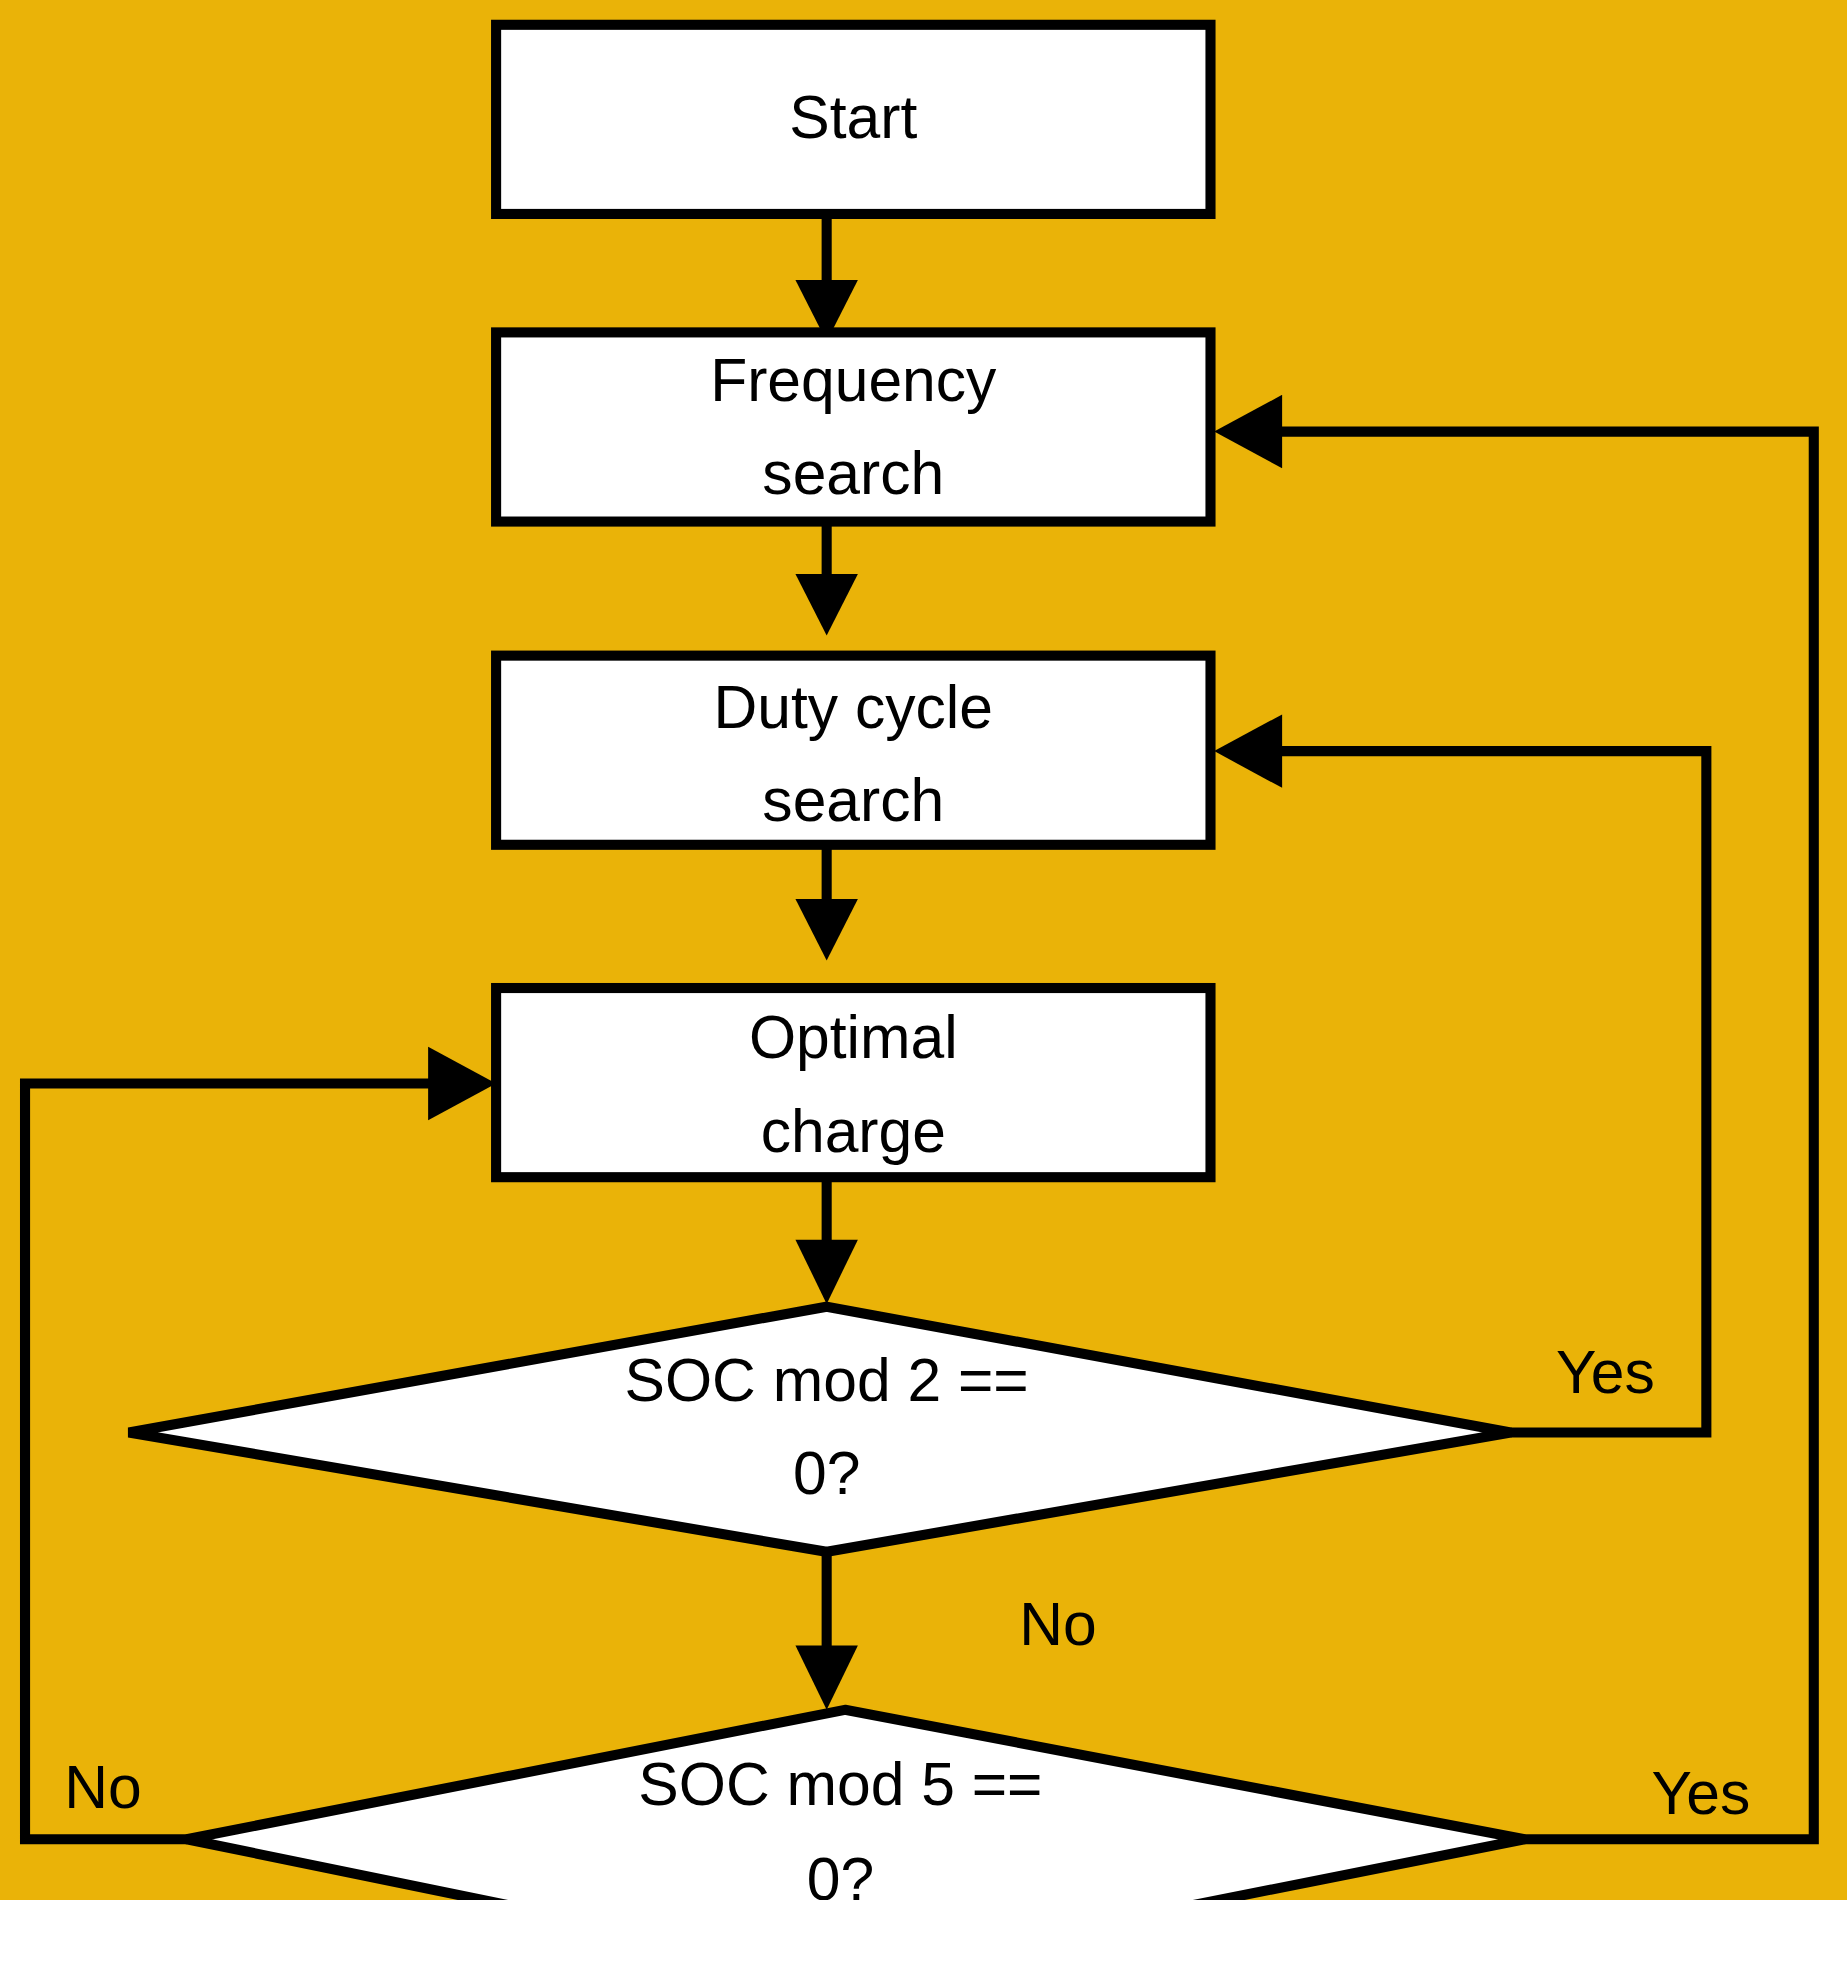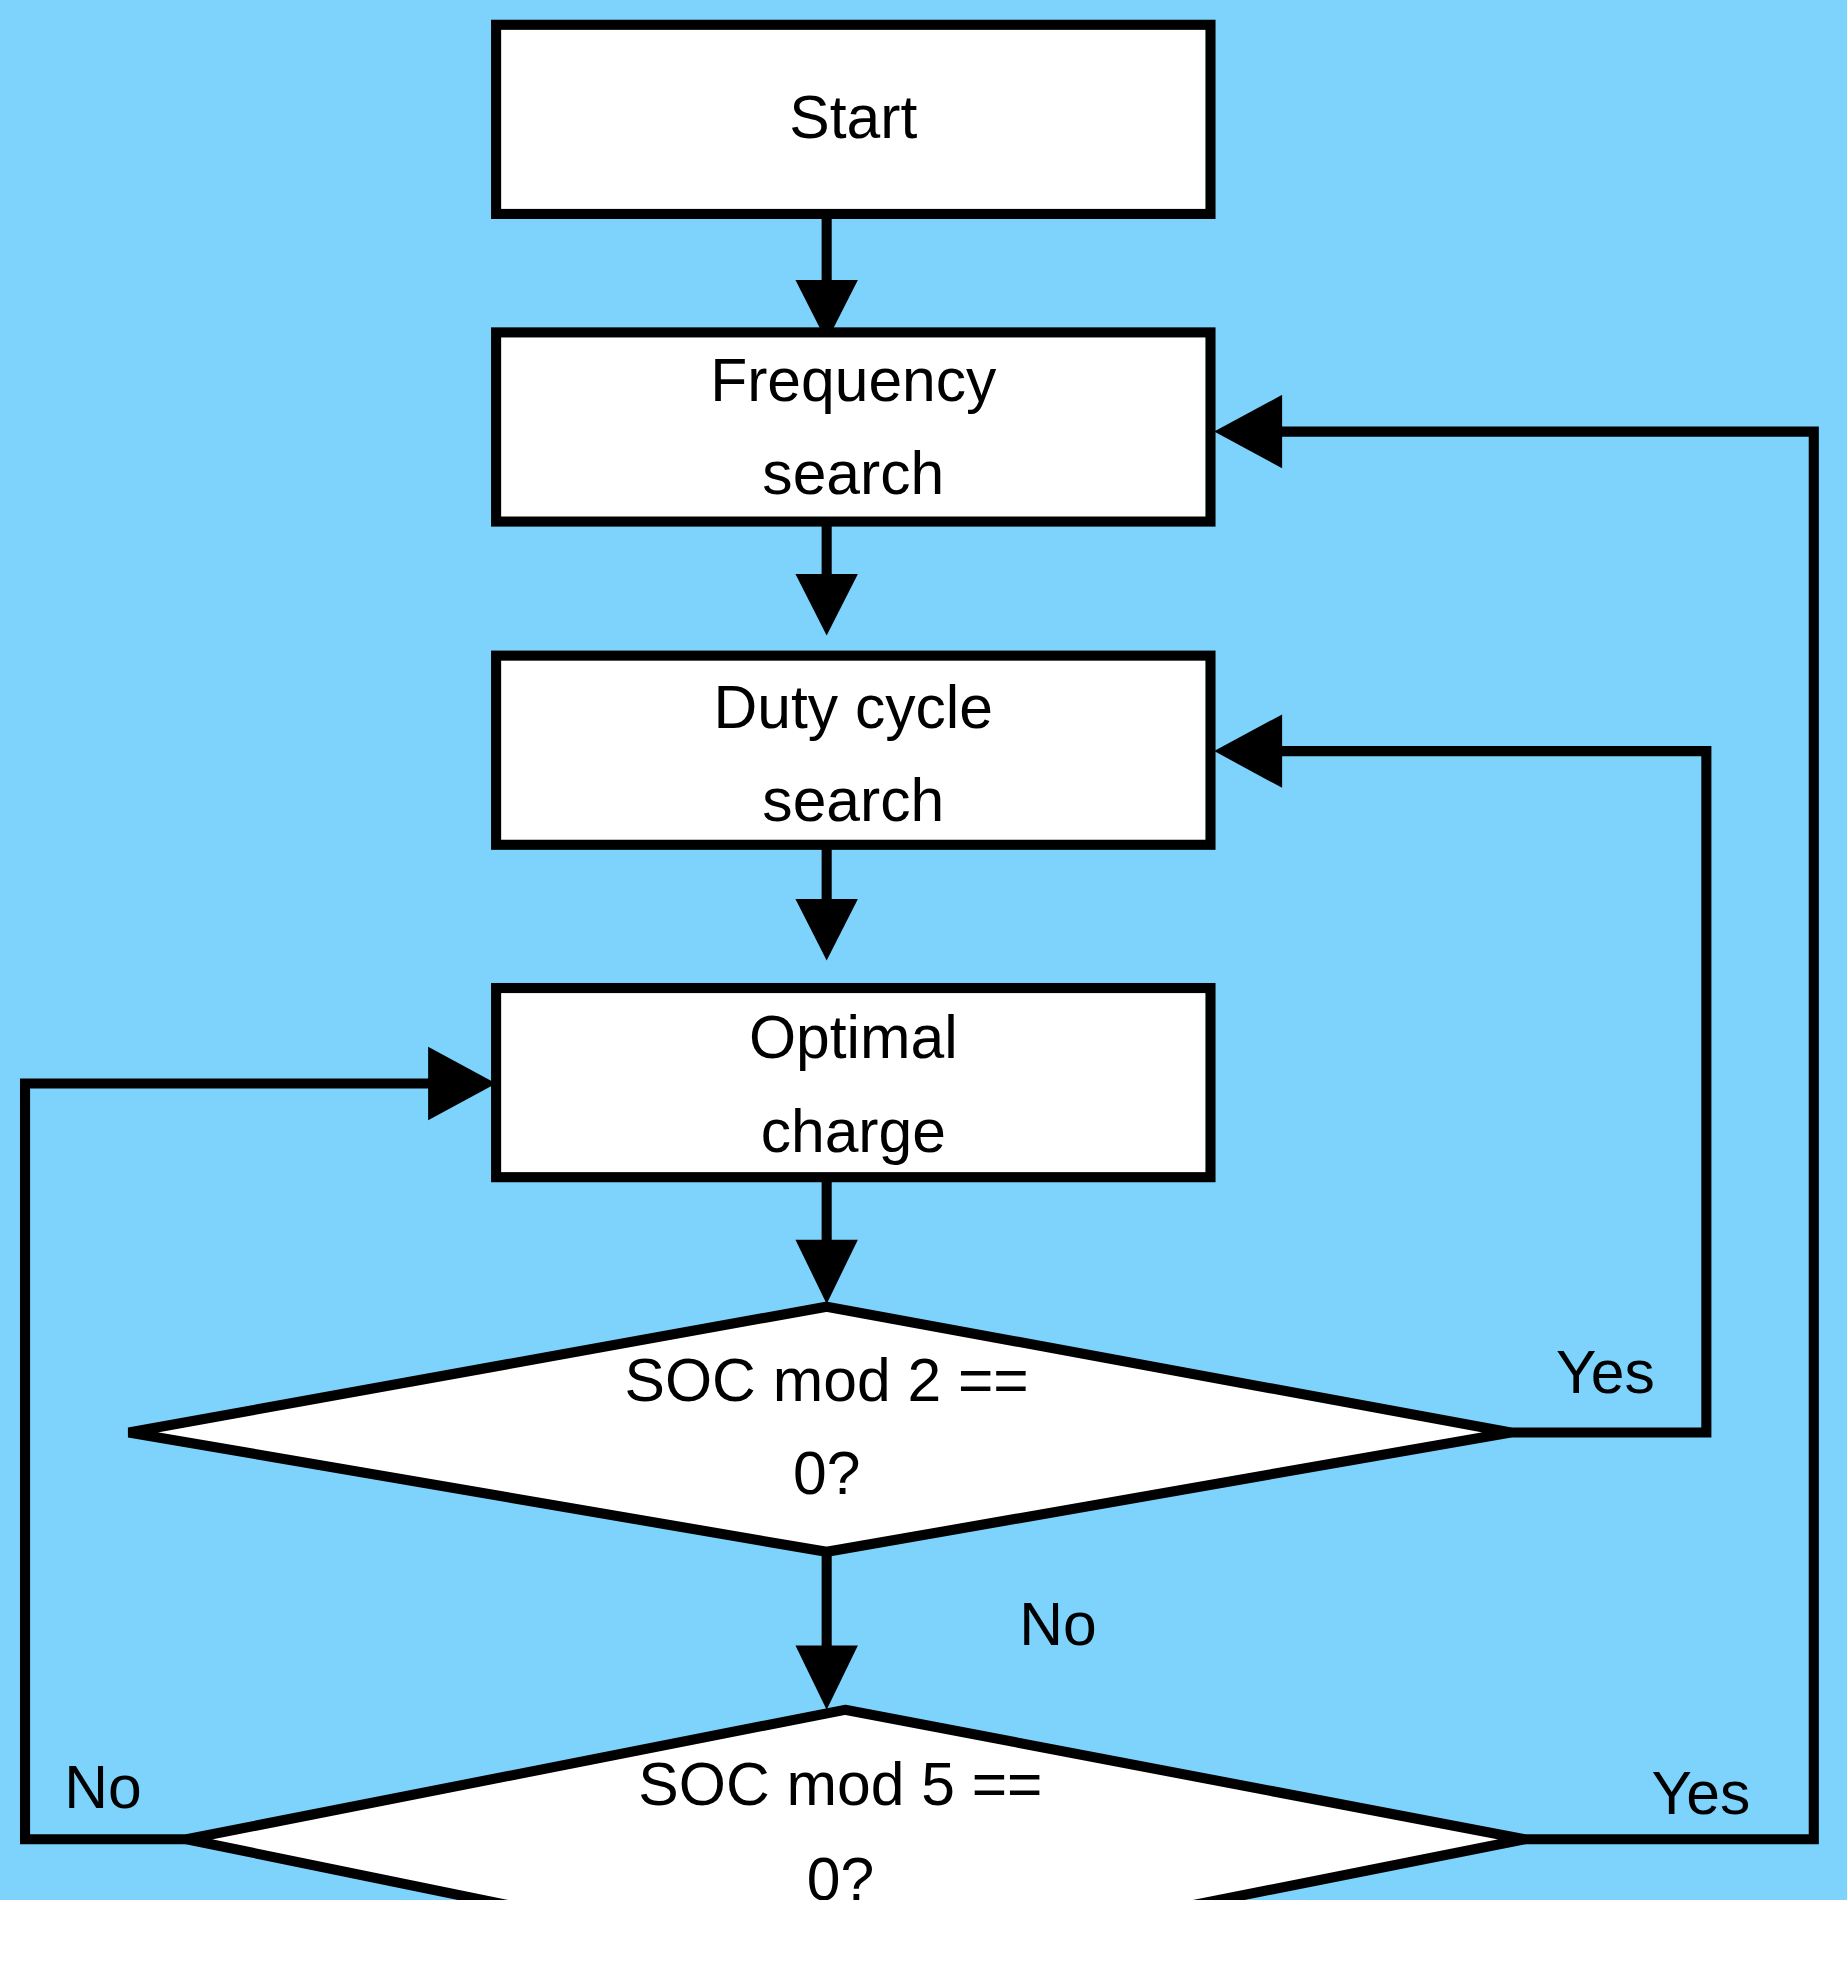--- a/index.html
+++ b/index.html
@@ -11,7 +11,7 @@
     position: relative;
     width: 1848px;
     height: 1900px;
-    background: #7dd3fc;
+    background: #eab308;
     font-family: "Liberation Sans", sans-serif;
     text-decoration: underline;
   }

